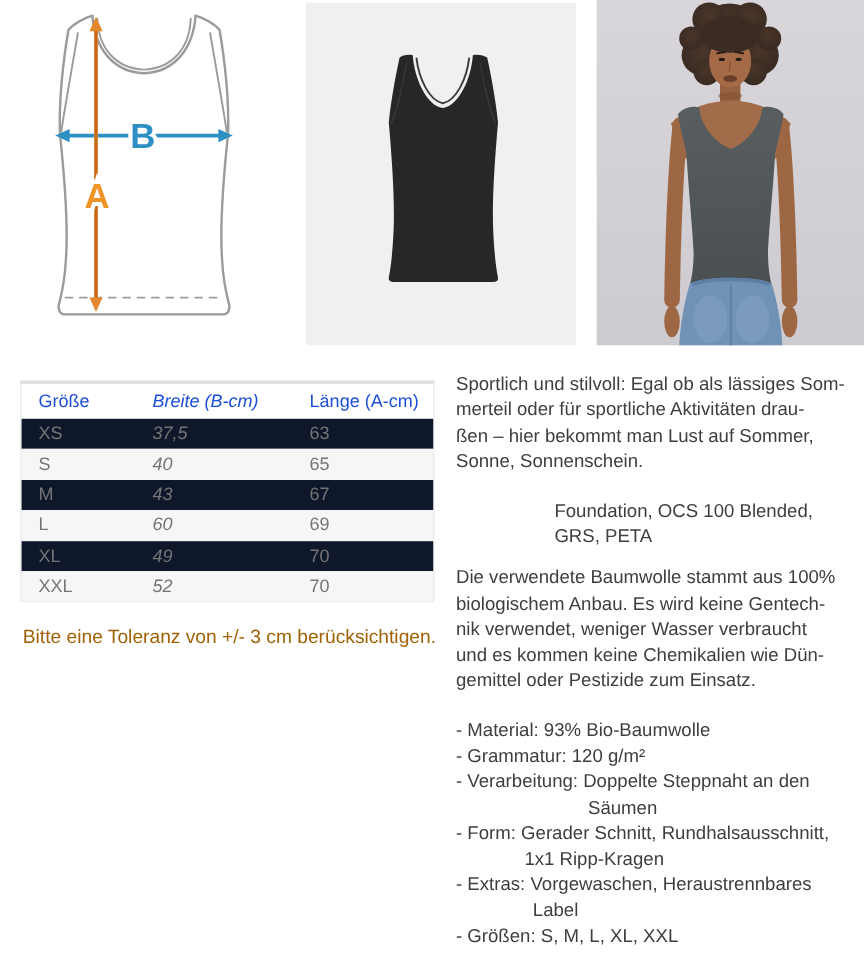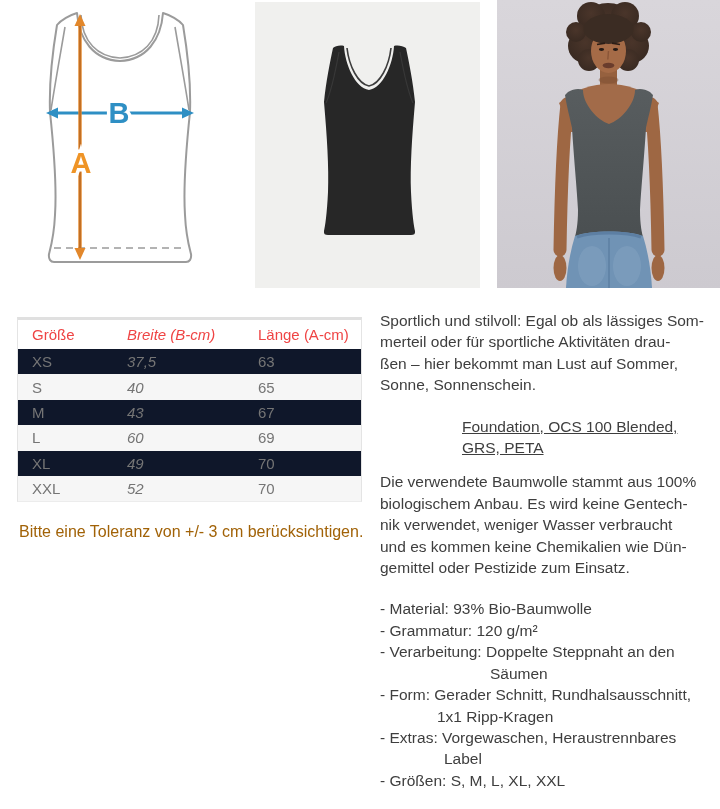--- a/index.html
+++ b/index.html
@@ -20,7 +20,7 @@
                 border-right:1px solid #e4e4e4; border-bottom:1px solid #ececec;
                 font-size:15px; color:#757575; }
   .trow { display:flex; align-items:center; height:25.4px; }
-  .trow.theader { height:29px; background:#ffffff; color:#ef4444; }
+  .trow.theader { height:29px; background:#ffffff; color:#1d4ed8; }
   .trow.stripe-dark  { background:#0f172a; }
   .trow.stripe-light { background:#f6f6f6; }
   .tc1 { width:109px; padding-left:14px; }

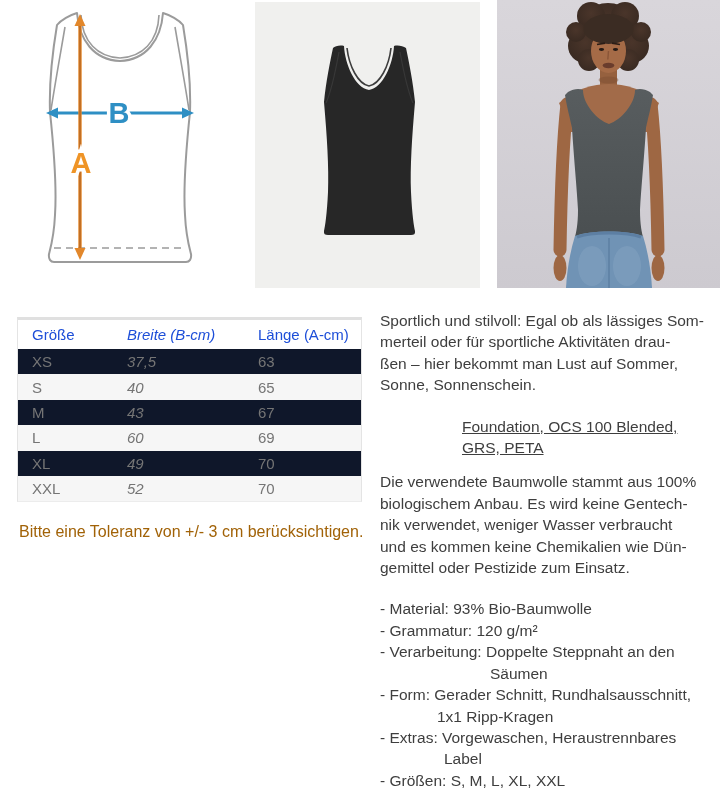--- a/index.html
+++ b/index.html
@@ -35,7 +35,7 @@
   .para { margin-bottom:20px; }
   .para:last-child { margin-bottom:0; }
   .line { white-space:nowrap; }
-  .ind-cert   { padding-left:82px;text-decoration:underline; }
+  .ind-cert   { padding-left:82px; }
   .ind-saumen { padding-left:110px; }
   .ind-form   { padding-left:57px; }
   .ind-label  { padding-left:64px; }

